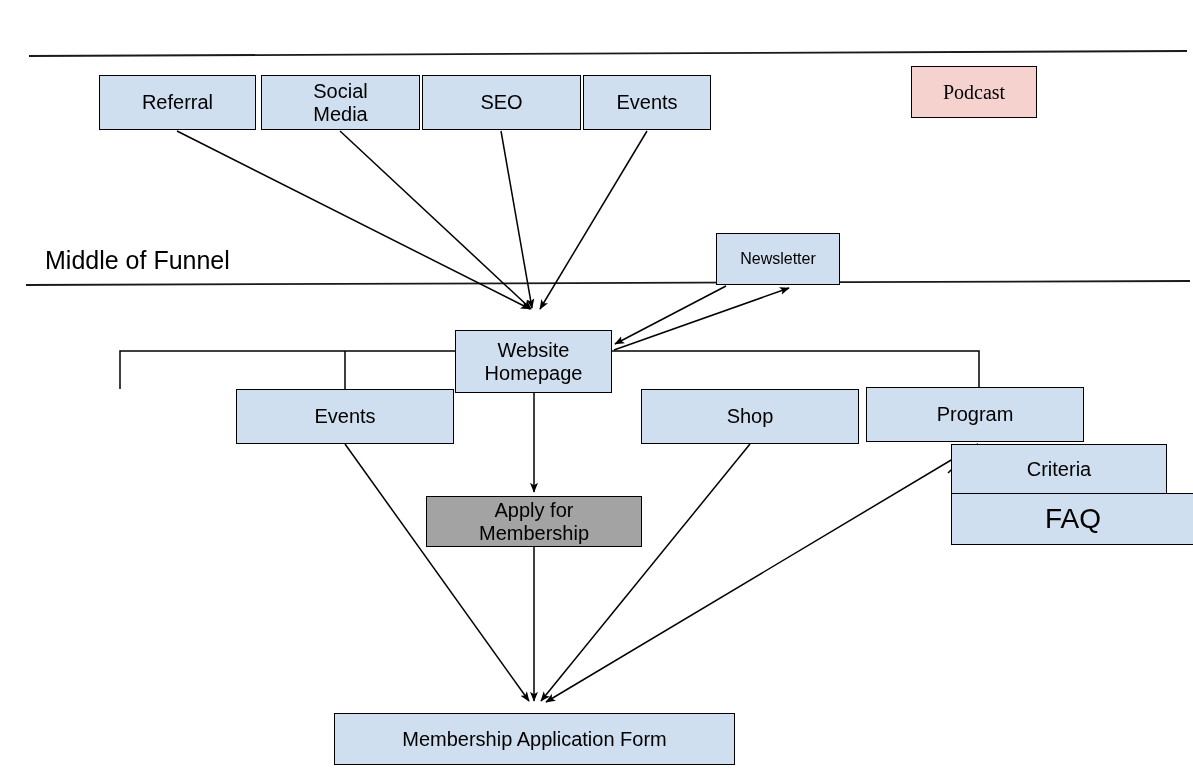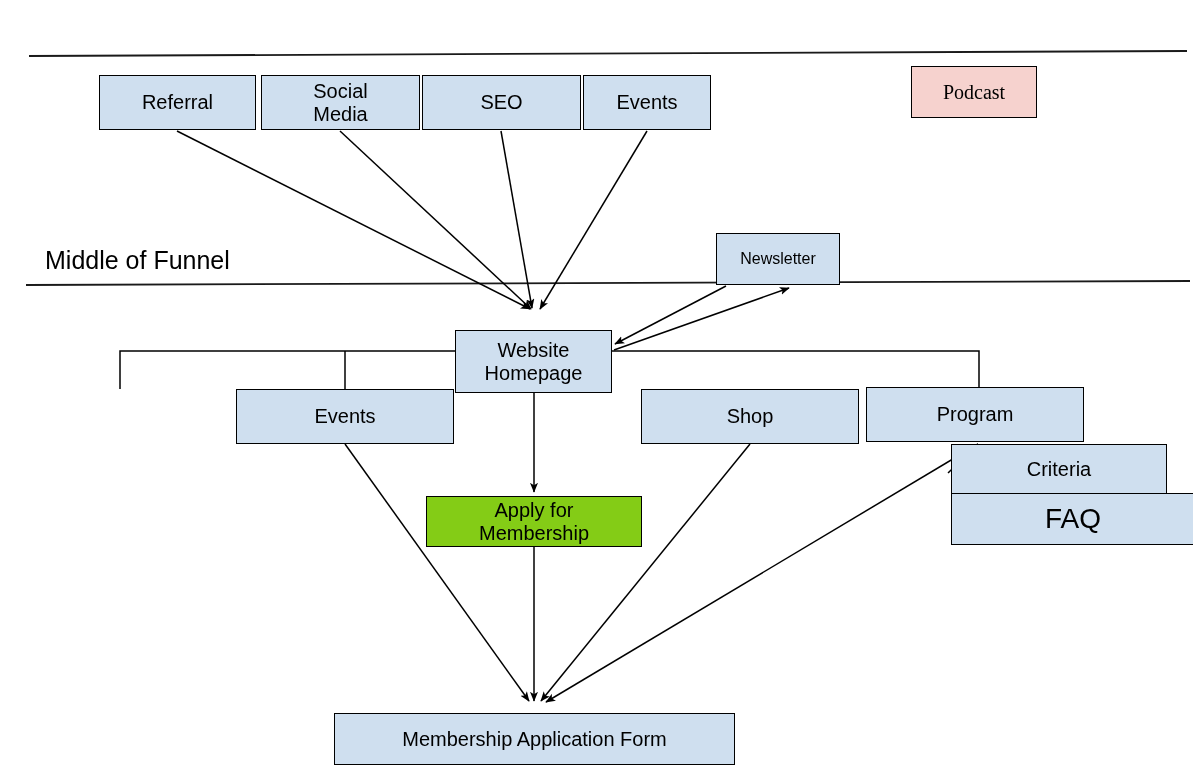--- a/index.html
+++ b/index.html
@@ -46,7 +46,7 @@
   }
   .fill-blue  { background: #cfdfef; }
   .fill-pink  { background: #f6d2ce; }
-  .fill-green { background: #84cc16; align-items: center; }
+  .fill-green { background: #a3a3a3; align-items: center; }
   .section-title {
     position: absolute;
     font-family: "Liberation Sans", sans-serif;

